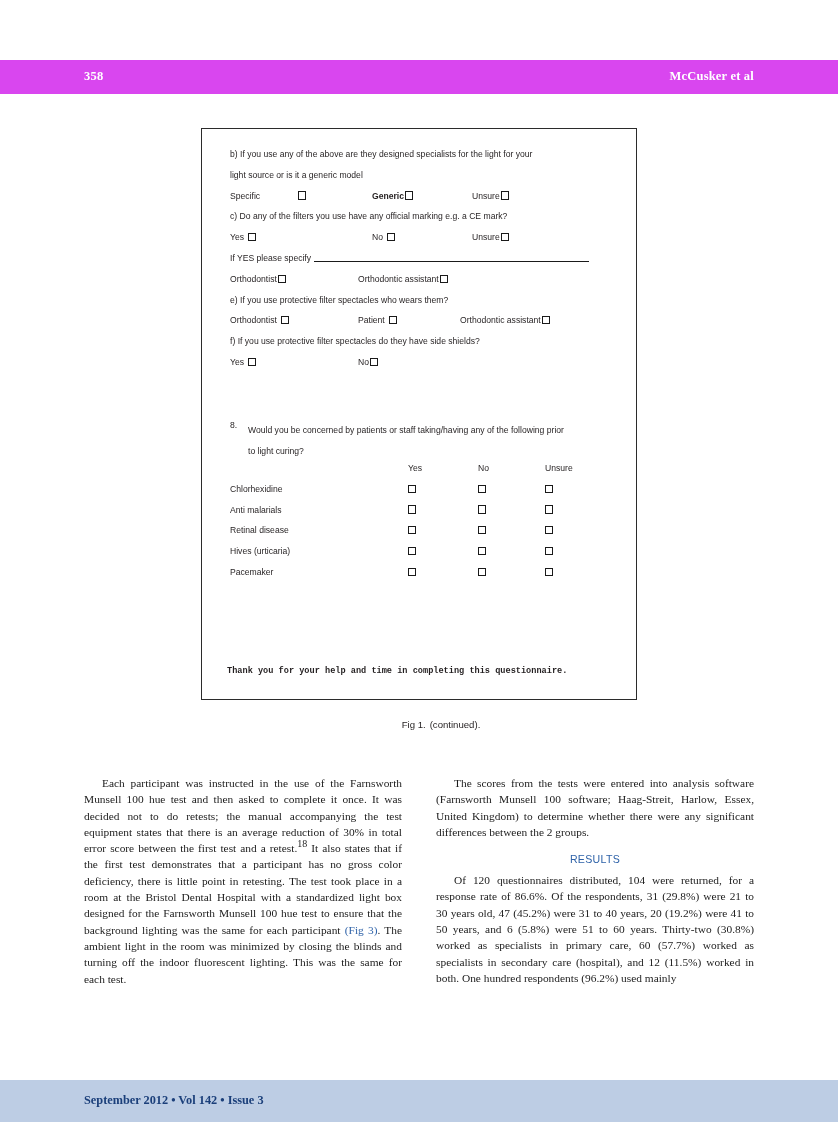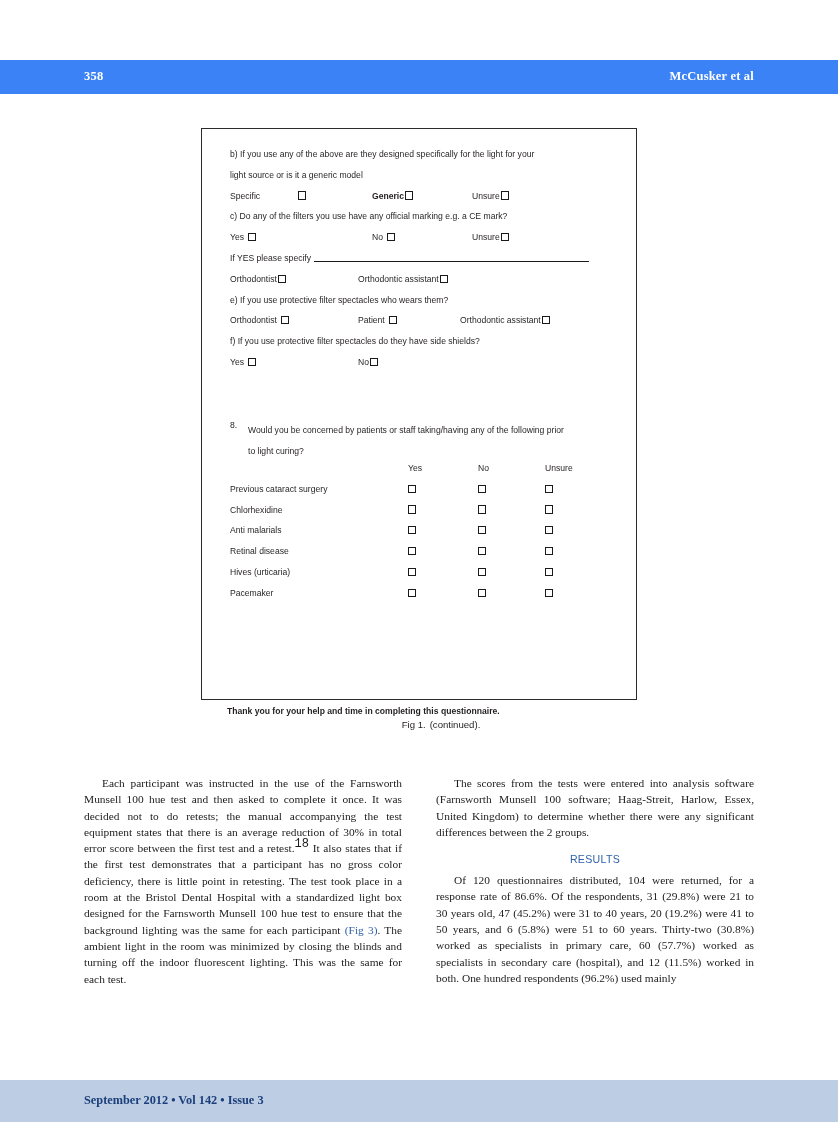--- a/index.html
+++ b/index.html
@@ -22,7 +22,7 @@
     top: 60px;
     width: 838px;
     height: 34px;
-    background: #3b82f6;
+    background: #d946ef;
     box-sizing: border-box;
   }
   .header-page-number {

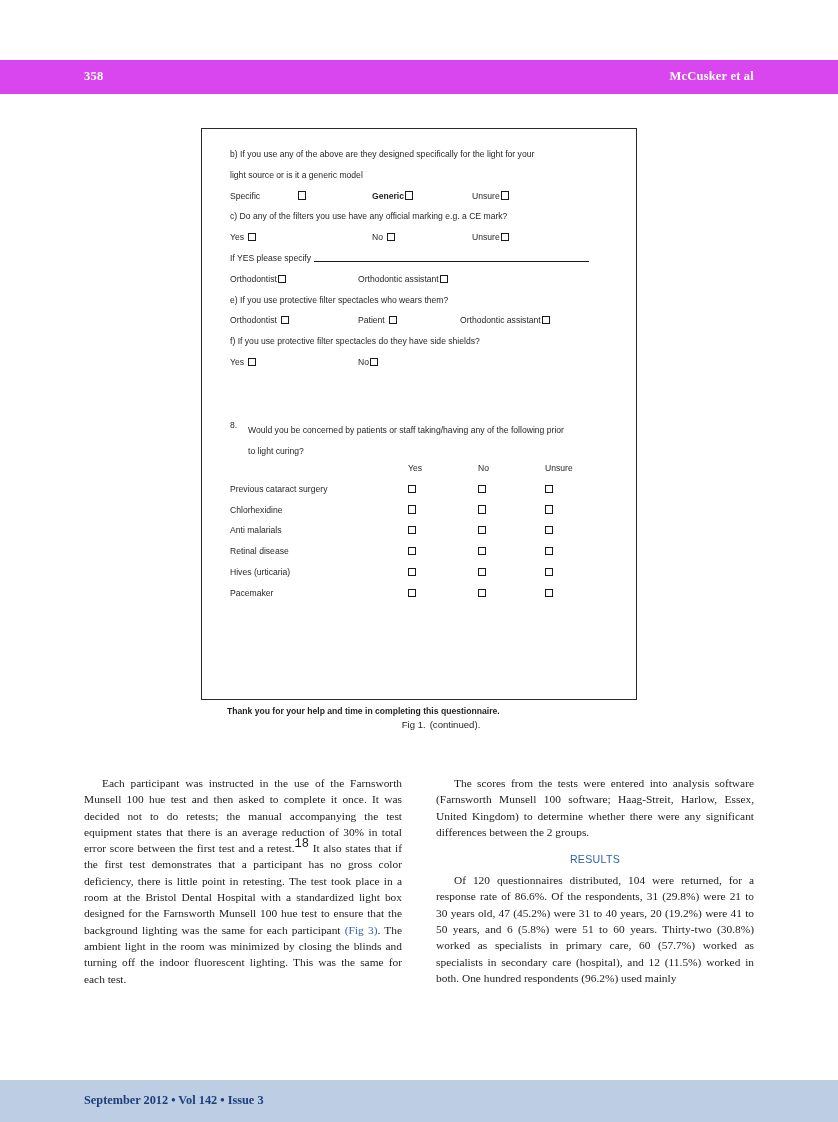--- a/index.html
+++ b/index.html
@@ -258,7 +258,7 @@
 
   <div class="q-body">
 
-    <div class="q-line">b) If you use any of the above are they designed specifically for the light for your</div>
+    <div class="q-line">b) If you use any of the above are they designed specialists for the light for your</div>
     <div class="q-line">light source or is it a generic model</div>
     <div class="opt-row">
       <span class="opt" style="left:0;"><span>Specific</span><span class="cb" style="margin-left:38px;"></span></span>

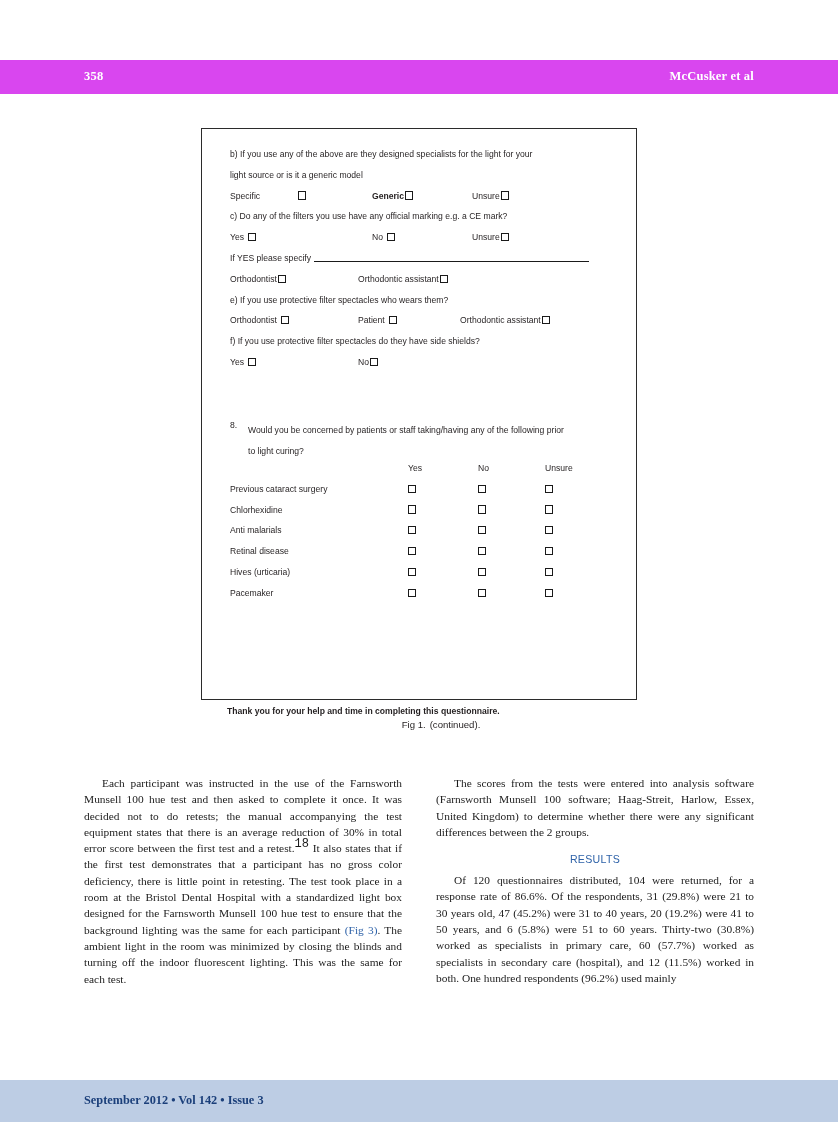--- a/index.html
+++ b/index.html
@@ -311,12 +311,6 @@
     </div>
 
     <div class="q10-row">
-      <span class="q10-label">Previous cataract surgery</span>
-      <span class="col-yes"><span class="cb"></span></span>
-      <span class="col-no"><span class="cb"></span></span>
-      <span class="col-unsure"><span class="cb"></span></span>
-    </div>
-    <div class="q10-row">
       <span class="q10-label">Chlorhexidine</span>
       <span class="col-yes"><span class="cb"></span></span>
       <span class="col-no"><span class="cb"></span></span>

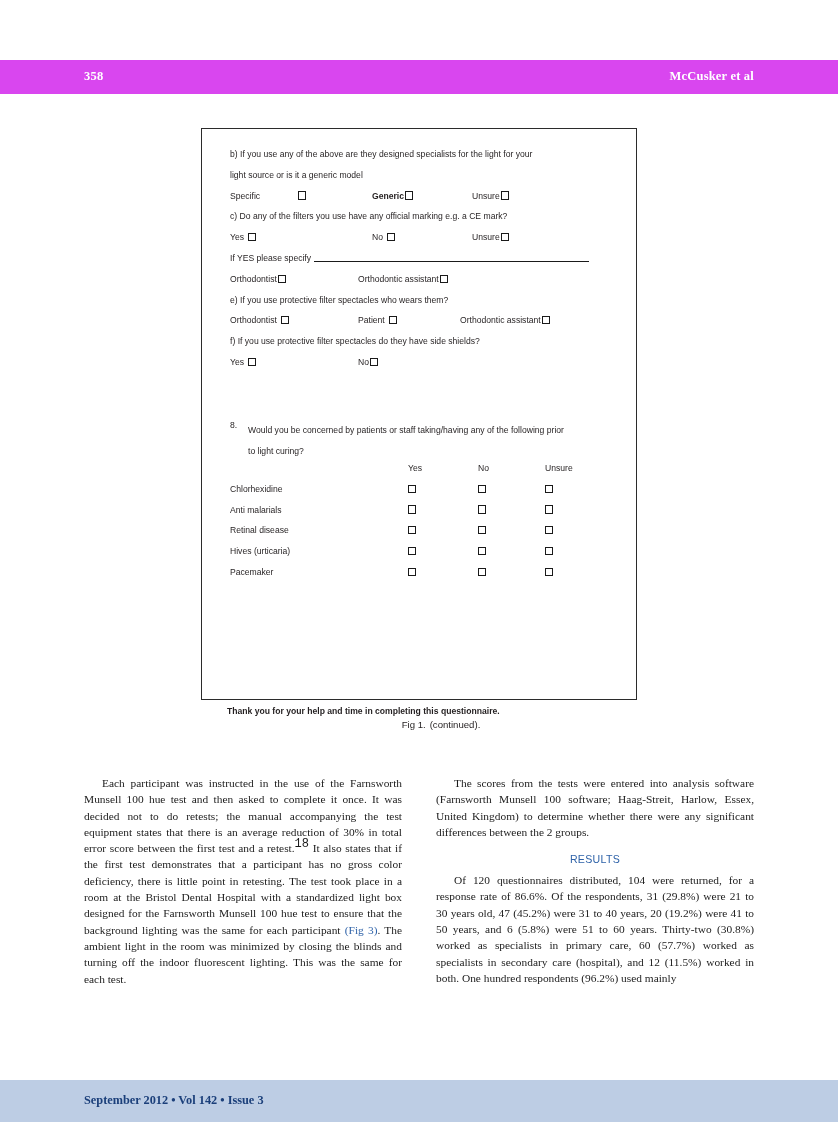--- a/index.html
+++ b/index.html
@@ -154,12 +154,11 @@
     position: absolute;
     left: 26px;
     top: 538px;
-    font-family: Liberation Sans, sans-serif;
+    font-family: Liberation Mono, monospace;
     font-size: 8.6px;
     font-weight: bold;
     color: #231f20;
     white-space: nowrap;
-    margin-top: 40px;
   }
 
   .fig-caption {

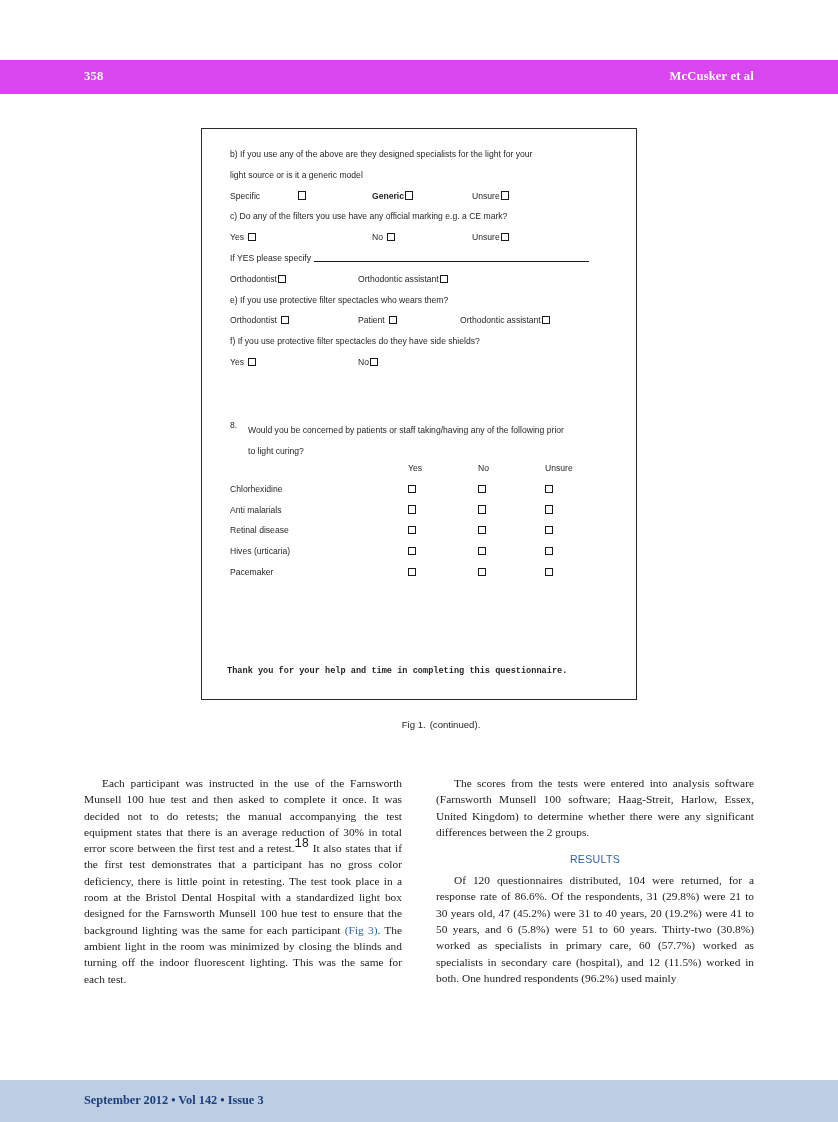--- a/index.html
+++ b/index.html
@@ -197,10 +197,9 @@
     hyphens: none;
   }
   .sup {
-    font-size: 12px;
+    font-size: 10px;
     vertical-align: 5px;
     line-height: 0;
-    font-family: Liberation Mono, monospace;
   }
   .xref {
     color: #2e62a8;

